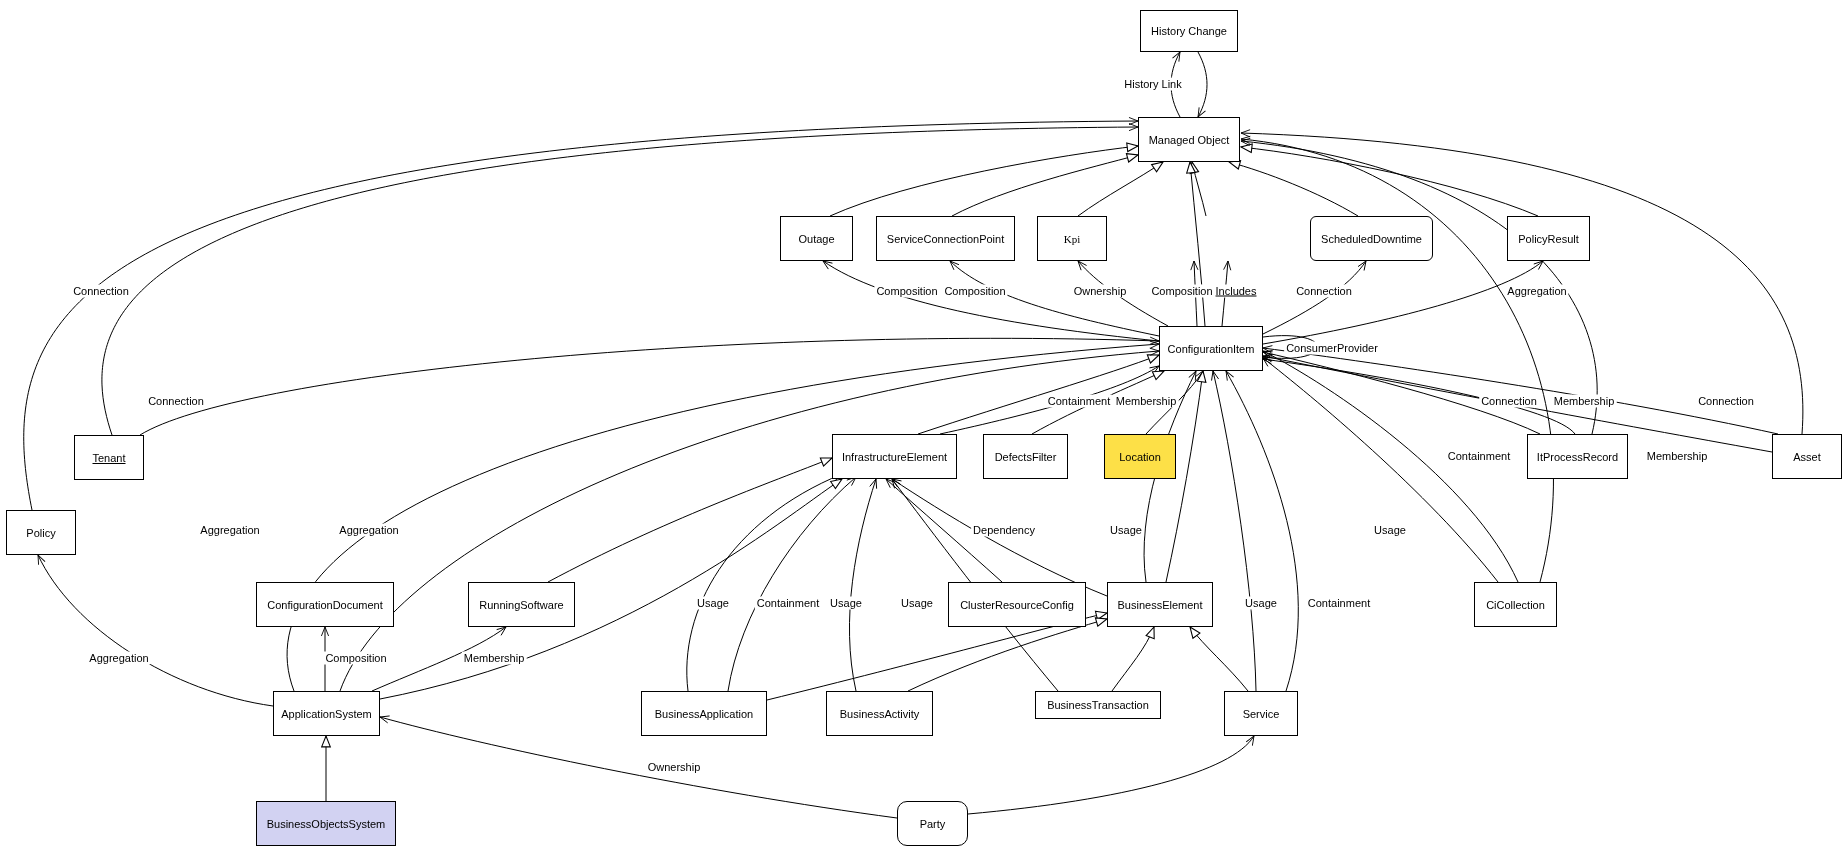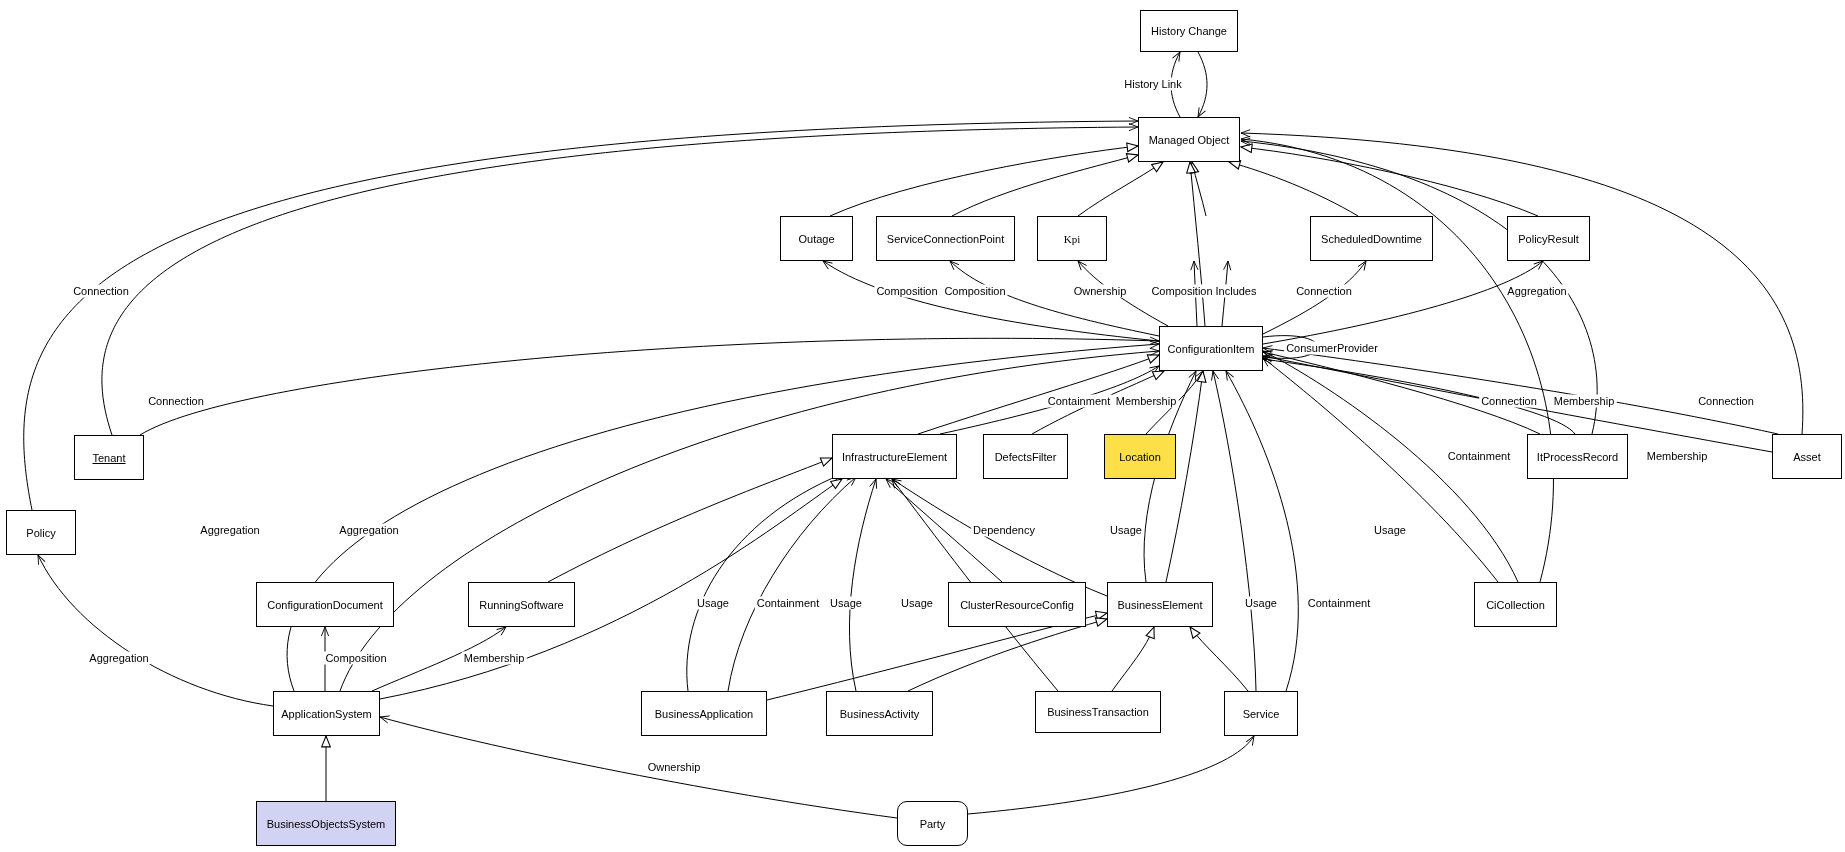--- a/index.html
+++ b/index.html
@@ -140,7 +140,7 @@
       <div class="node" style="left: 1037px; top: 216px; width: 70px; height: 45px; background: rgb(255, 255, 255); border-color: rgb(0, 0, 0); font-family: Liberation Serif, serif;">
         <span class="node-label">Kpi</span>
       </div>
-      <div class="node" style="left: 1310px; top: 216px; width: 123px; height: 45px; background: rgb(255, 255, 255); border-color: rgb(0, 0, 0);">
+      <div class="node" style="left: 1310px; top: 216px; width: 123px; height: 45px; background: rgb(255, 255, 255); border-color: rgb(0, 0, 0); border-radius: 6px;">
         <span class="node-label">ScheduledDowntime</span>
       </div>
       <div class="node" style="left: 1507px; top: 216px; width: 83px; height: 45px; background: rgb(255, 255, 255); border-color: rgb(0, 0, 0);">

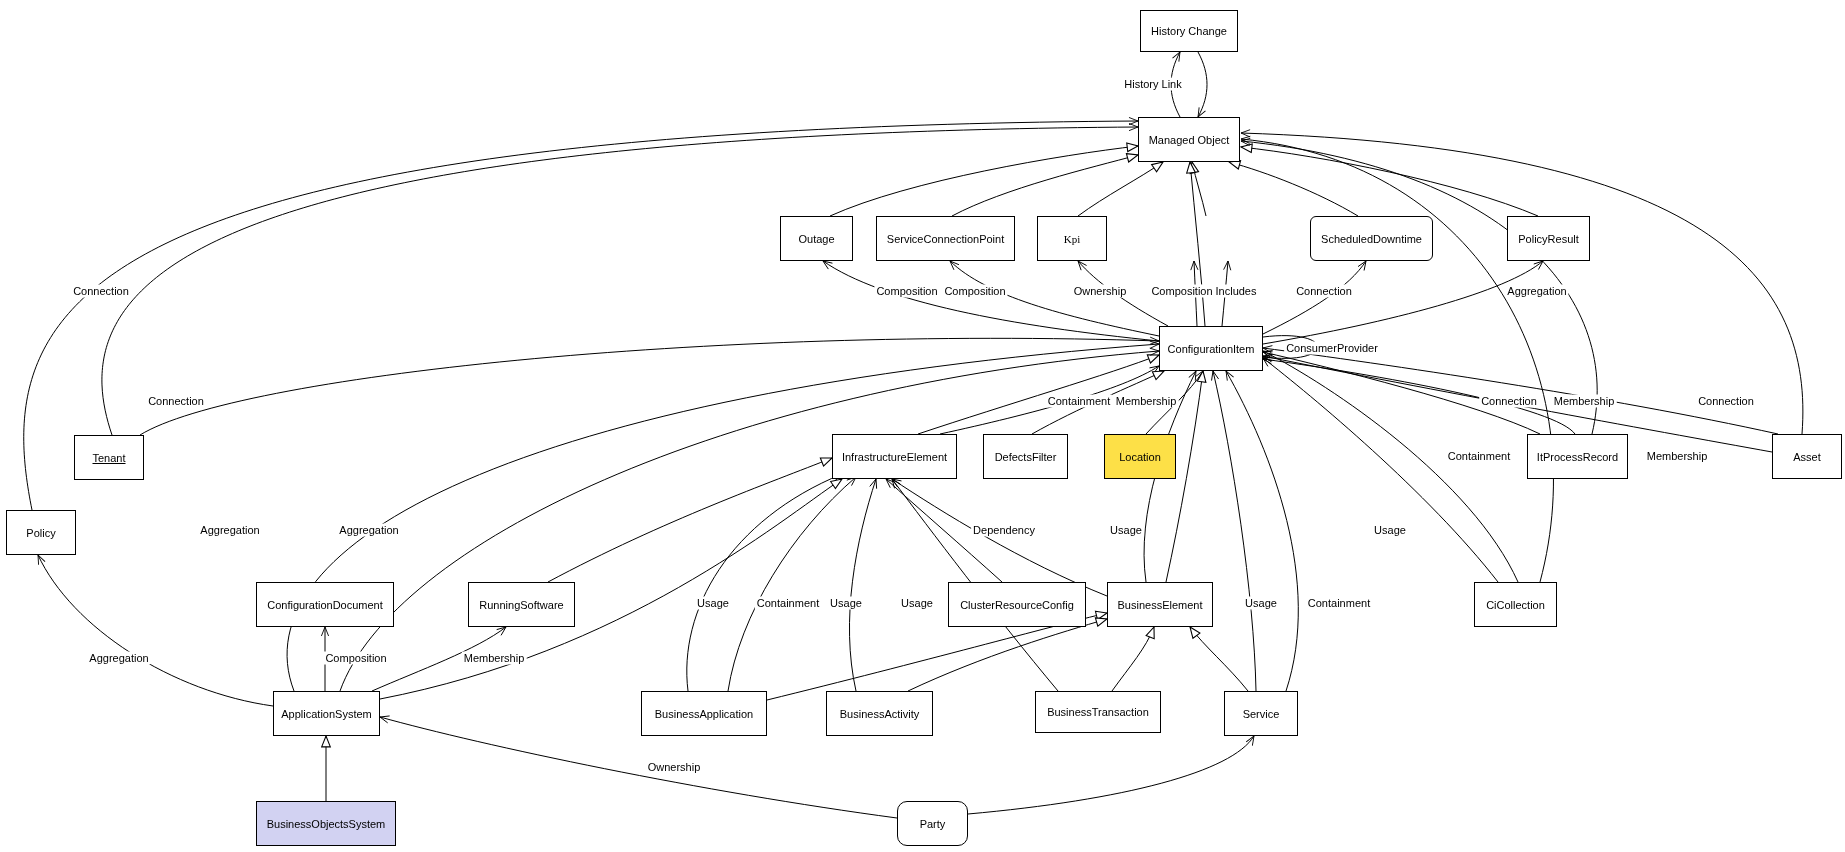--- a/index.html
+++ b/index.html
@@ -211,7 +211,7 @@
       <div class="edge-label" style="left: 975px; top: 291px;">Composition</div>
       <div class="edge-label" style="left: 1100px; top: 291px;">Ownership</div>
       <div class="edge-label" style="left: 1182px; top: 291px;">Composition</div>
-      <div class="edge-label" style="left: 1236px; top: 291px;">Includes</div>
+      <div class="edge-label" style="left: 1236px; top: 291px; text-decoration: underline;">Includes</div>
       <div class="edge-label" style="left: 1324px; top: 291px;">Connection</div>
       <div class="edge-label" style="left: 1537px; top: 291px;">Aggregation</div>
       <div class="edge-label" style="left: 1079px; top: 401px;">Containment</div>

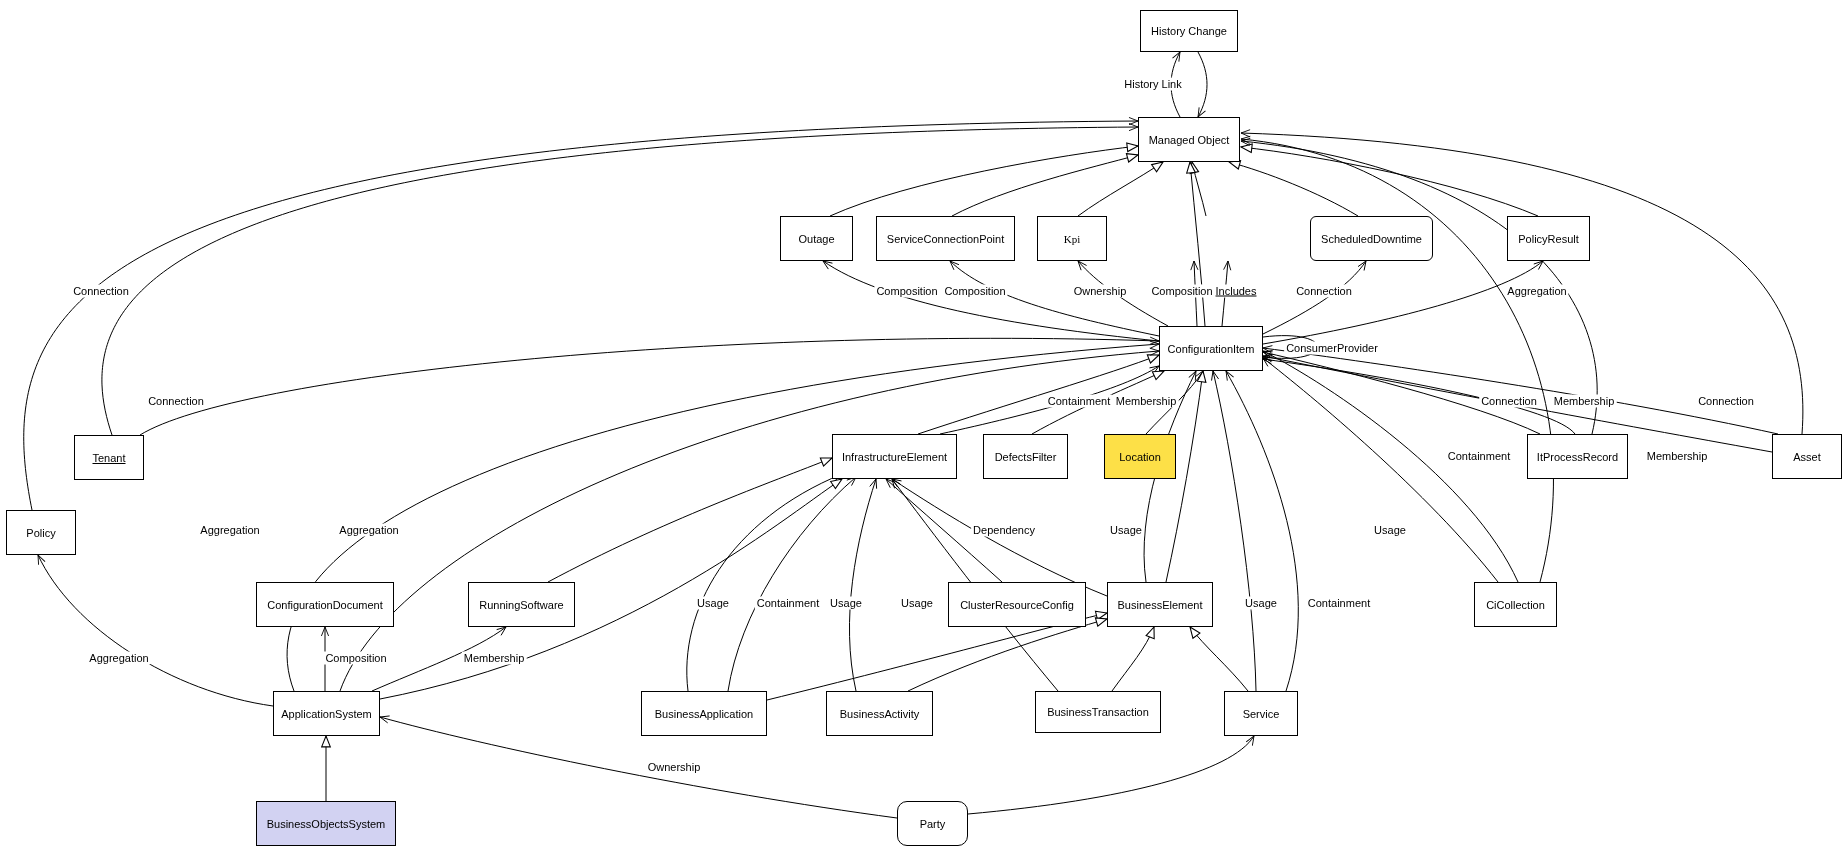--- a/index.html
+++ b/index.html
@@ -194,7 +194,7 @@
       <div class="node" style="left: 826px; top: 691px; width: 107px; height: 45px; background: rgb(255, 255, 255); border-color: rgb(0, 0, 0);">
         <span class="node-label">BusinessActivity</span>
       </div>
-      <div class="node" style="left: 1035px; top: 691px; width: 126px; height: 42px; background: rgb(255, 255, 255); border-color: rgb(0, 0, 0);">
+      <div class="node" style="left: 1035px; top: 691px; width: 126px; height: 28px; background: rgb(255, 255, 255); border-color: rgb(0, 0, 0);">
         <span class="node-label">BusinessTransaction</span>
       </div>
       <div class="node" style="left: 1224px; top: 691px; width: 74px; height: 45px; background: rgb(255, 255, 255); border-color: rgb(0, 0, 0);">

